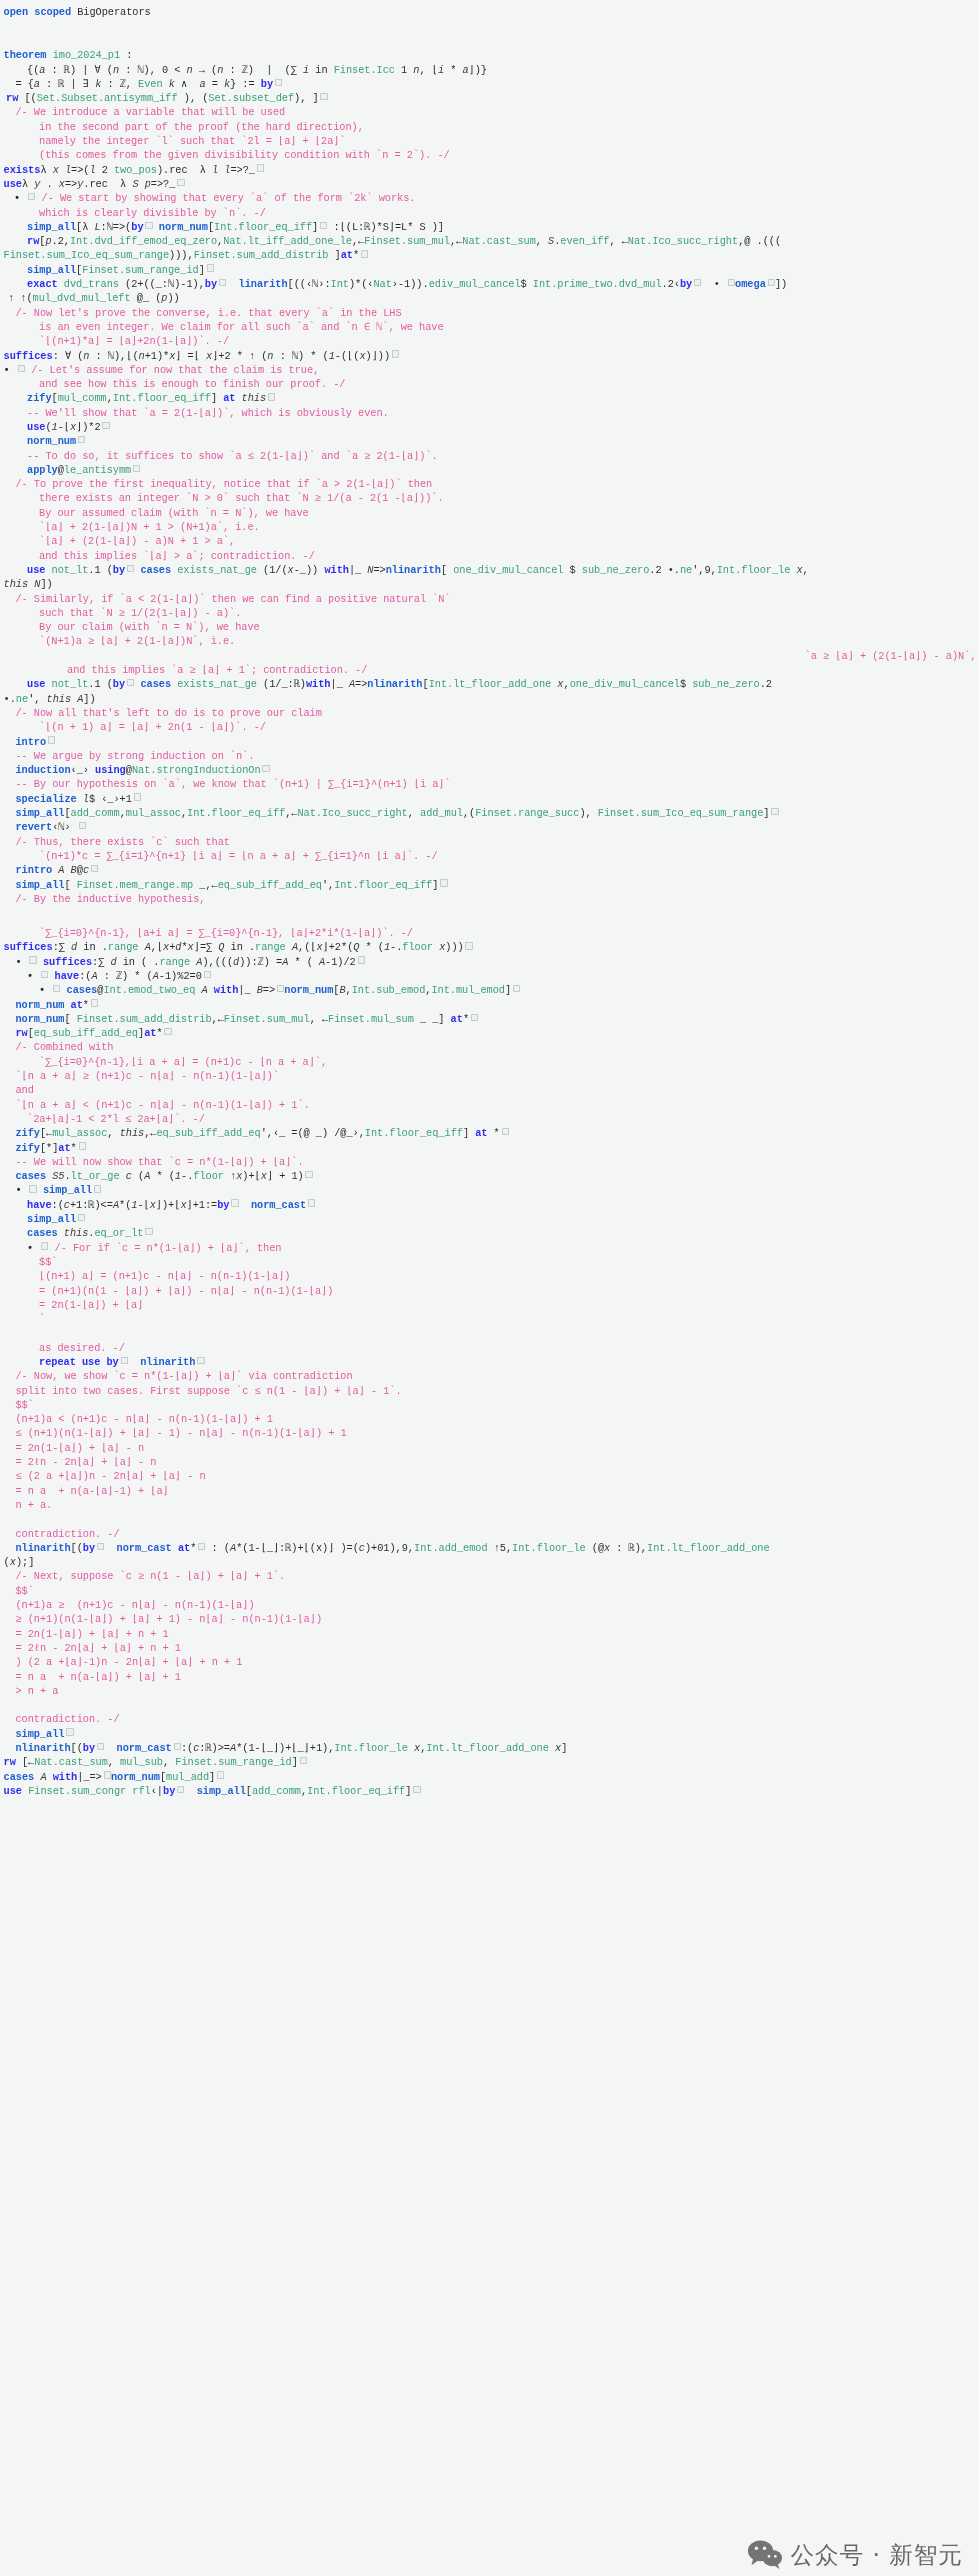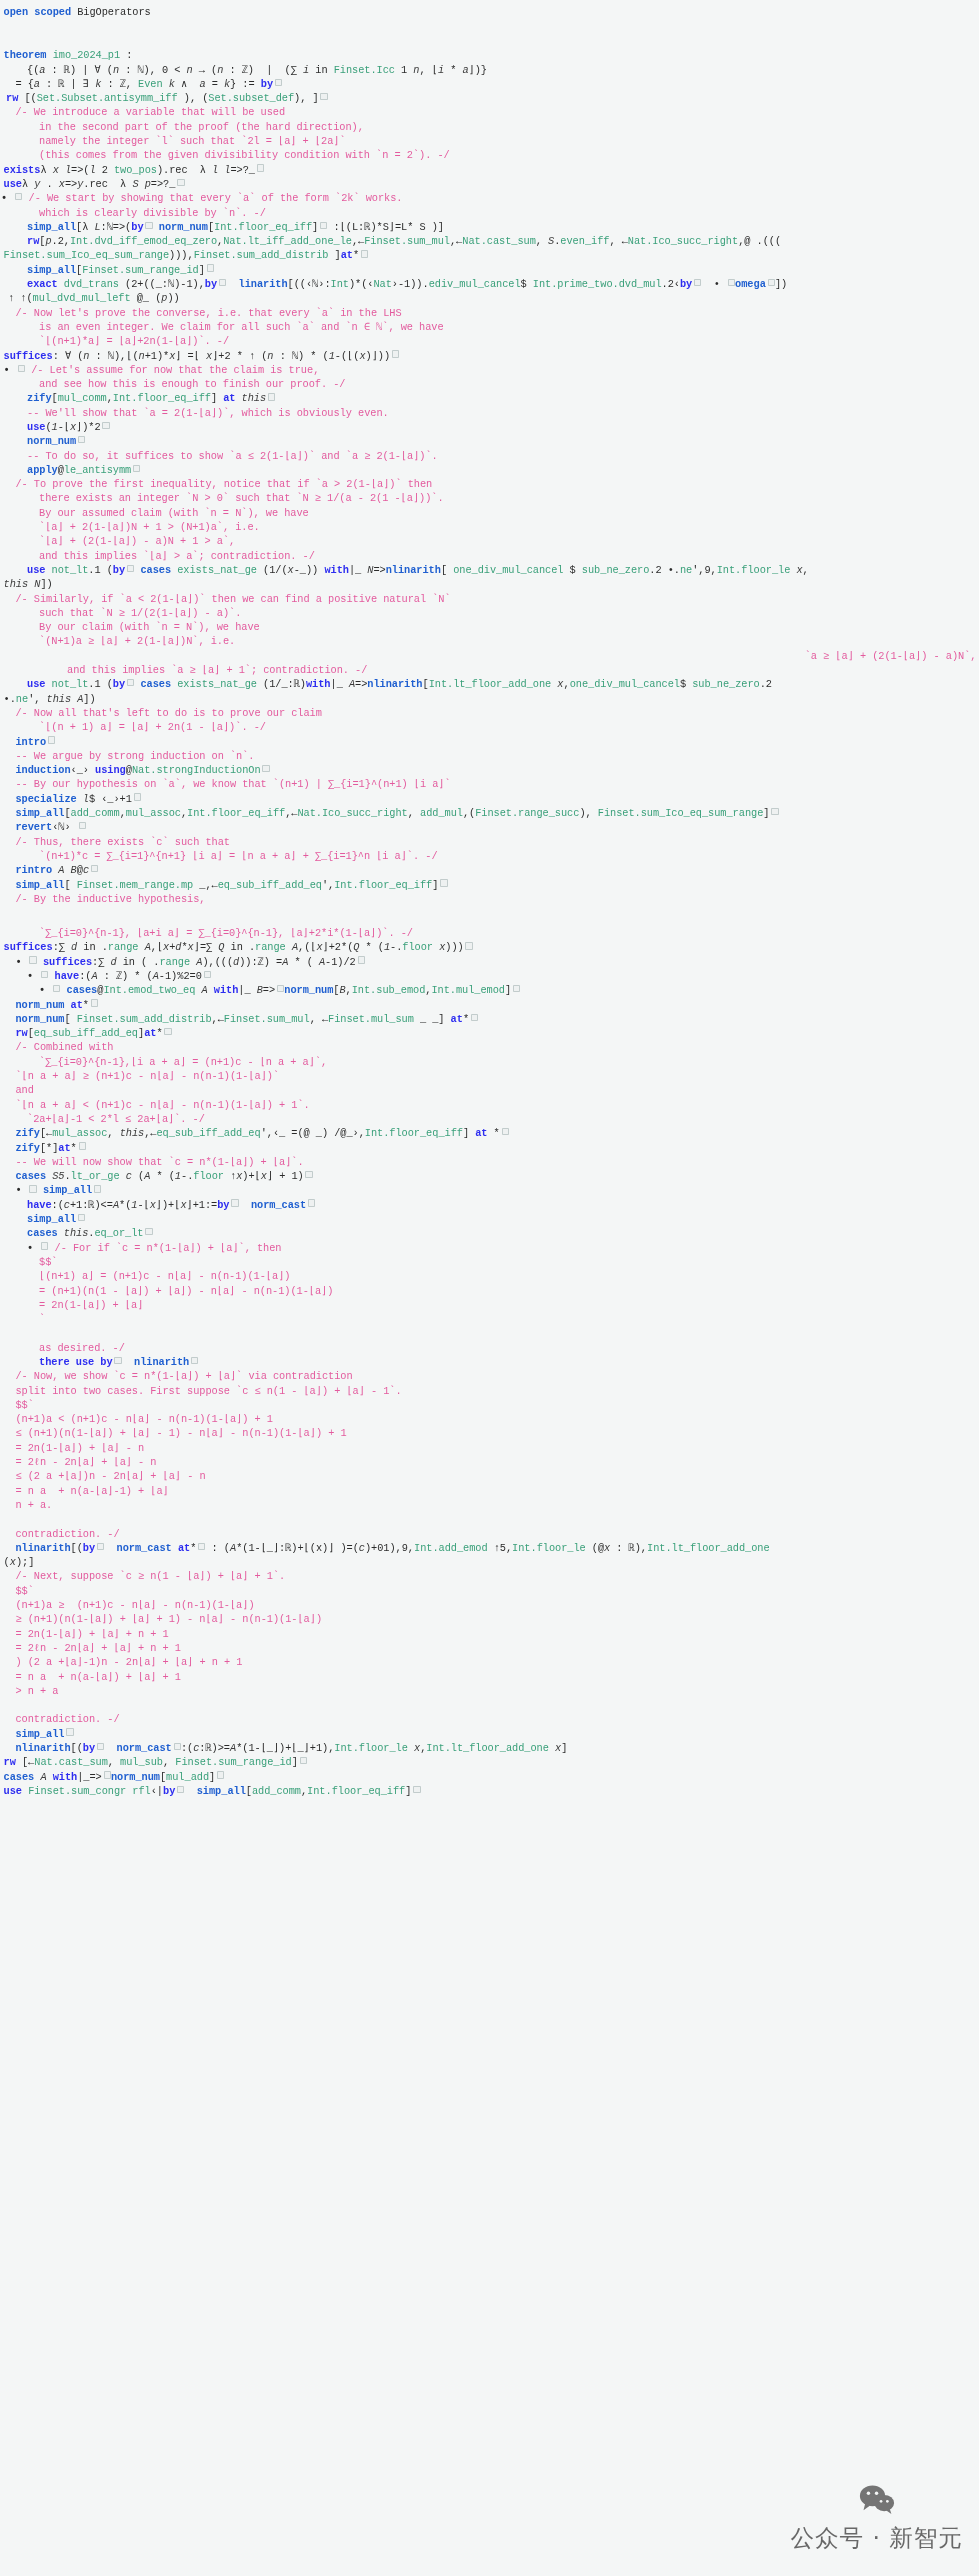--- a/index.html
+++ b/index.html
@@ -95,7 +95,7 @@
     <div class="line" style="padding-left: 39px;"><span class="cmt">(this comes from the given divisibility condition with `n = 2`). -/</span></div>
     <div class="line" style="padding-left: 3.6px;"><span class="kw2">exists</span><span class="plain">λ </span><span class="ital">x</span><span class="plain"> </span><span class="ital">l</span><span class="plain">=&gt;(</span><span class="ital">l</span><span class="plain"> 2 </span><span class="name">two_pos</span><span class="plain">).rec  λ </span><span class="ital">l</span><span class="plain"> </span><span class="ital">l</span><span class="plain">=&gt;?_</span><span class="gbox"></span></div>
     <div class="line" style="padding-left: 3.6px;"><span class="kw2">use</span><span class="plain">λ </span><span class="ital">y</span><span class="plain"> . </span><span class="ital">x</span><span class="plain">=&gt;</span><span class="ital">y</span><span class="plain">.rec  λ </span><span class="ital">S</span><span class="plain"> </span><span class="ital">p</span><span class="plain">=&gt;?_</span><span class="gbox"></span></div>
-    <div class="line" style="padding-left: 1px;"><span class="bullet">• </span><span class="gbox"></span> <span class="cmt">/- We start by showing that every `a` of the form `2k` works.</span></div>
+    <div class="line" style="padding-left: 14px;"><span class="bullet">• </span><span class="gbox"></span> <span class="cmt">/- We start by showing that every `a` of the form `2k` works.</span></div>
     <div class="line" style="padding-left: 39px;"><span class="cmt">which is clearly divisible by `n`. -/</span></div>
     <div class="line" style="padding-left: 27px;"><span class="kw">simp_all</span><span class="plain">[λ </span><span class="ital">L</span><span class="plain">:ℕ=&gt;(</span><span class="kw2">by</span><span class="gbox"></span> <span class="kw">norm_num</span><span class="plain">[</span><span class="name">Int.floor_eq_iff</span><span class="plain">]</span><span class="gbox"></span> <span class="plain">:⌊(L:ℝ)*S⌋=L* S )]</span></div>
     <div class="line" style="padding-left: 27px;"><span class="kw2">rw</span><span class="plain">[</span><span class="ital">p</span><span class="plain">.2,</span><span class="name">Int.dvd_iff_emod_eq_zero</span><span class="plain">,</span><span class="name">Nat.lt_iff_add_one_le</span><span class="plain">,←</span><span class="name">Finset.sum_mul</span><span class="plain">,←</span><span class="name">Nat.cast_sum</span><span class="plain">, </span><span class="ital">S</span><span class="plain">.</span><span class="name">even_iff</span><span class="plain">, ←</span><span class="name">Nat.Ico_succ_right</span><span class="plain">,@ .(((</span></div>

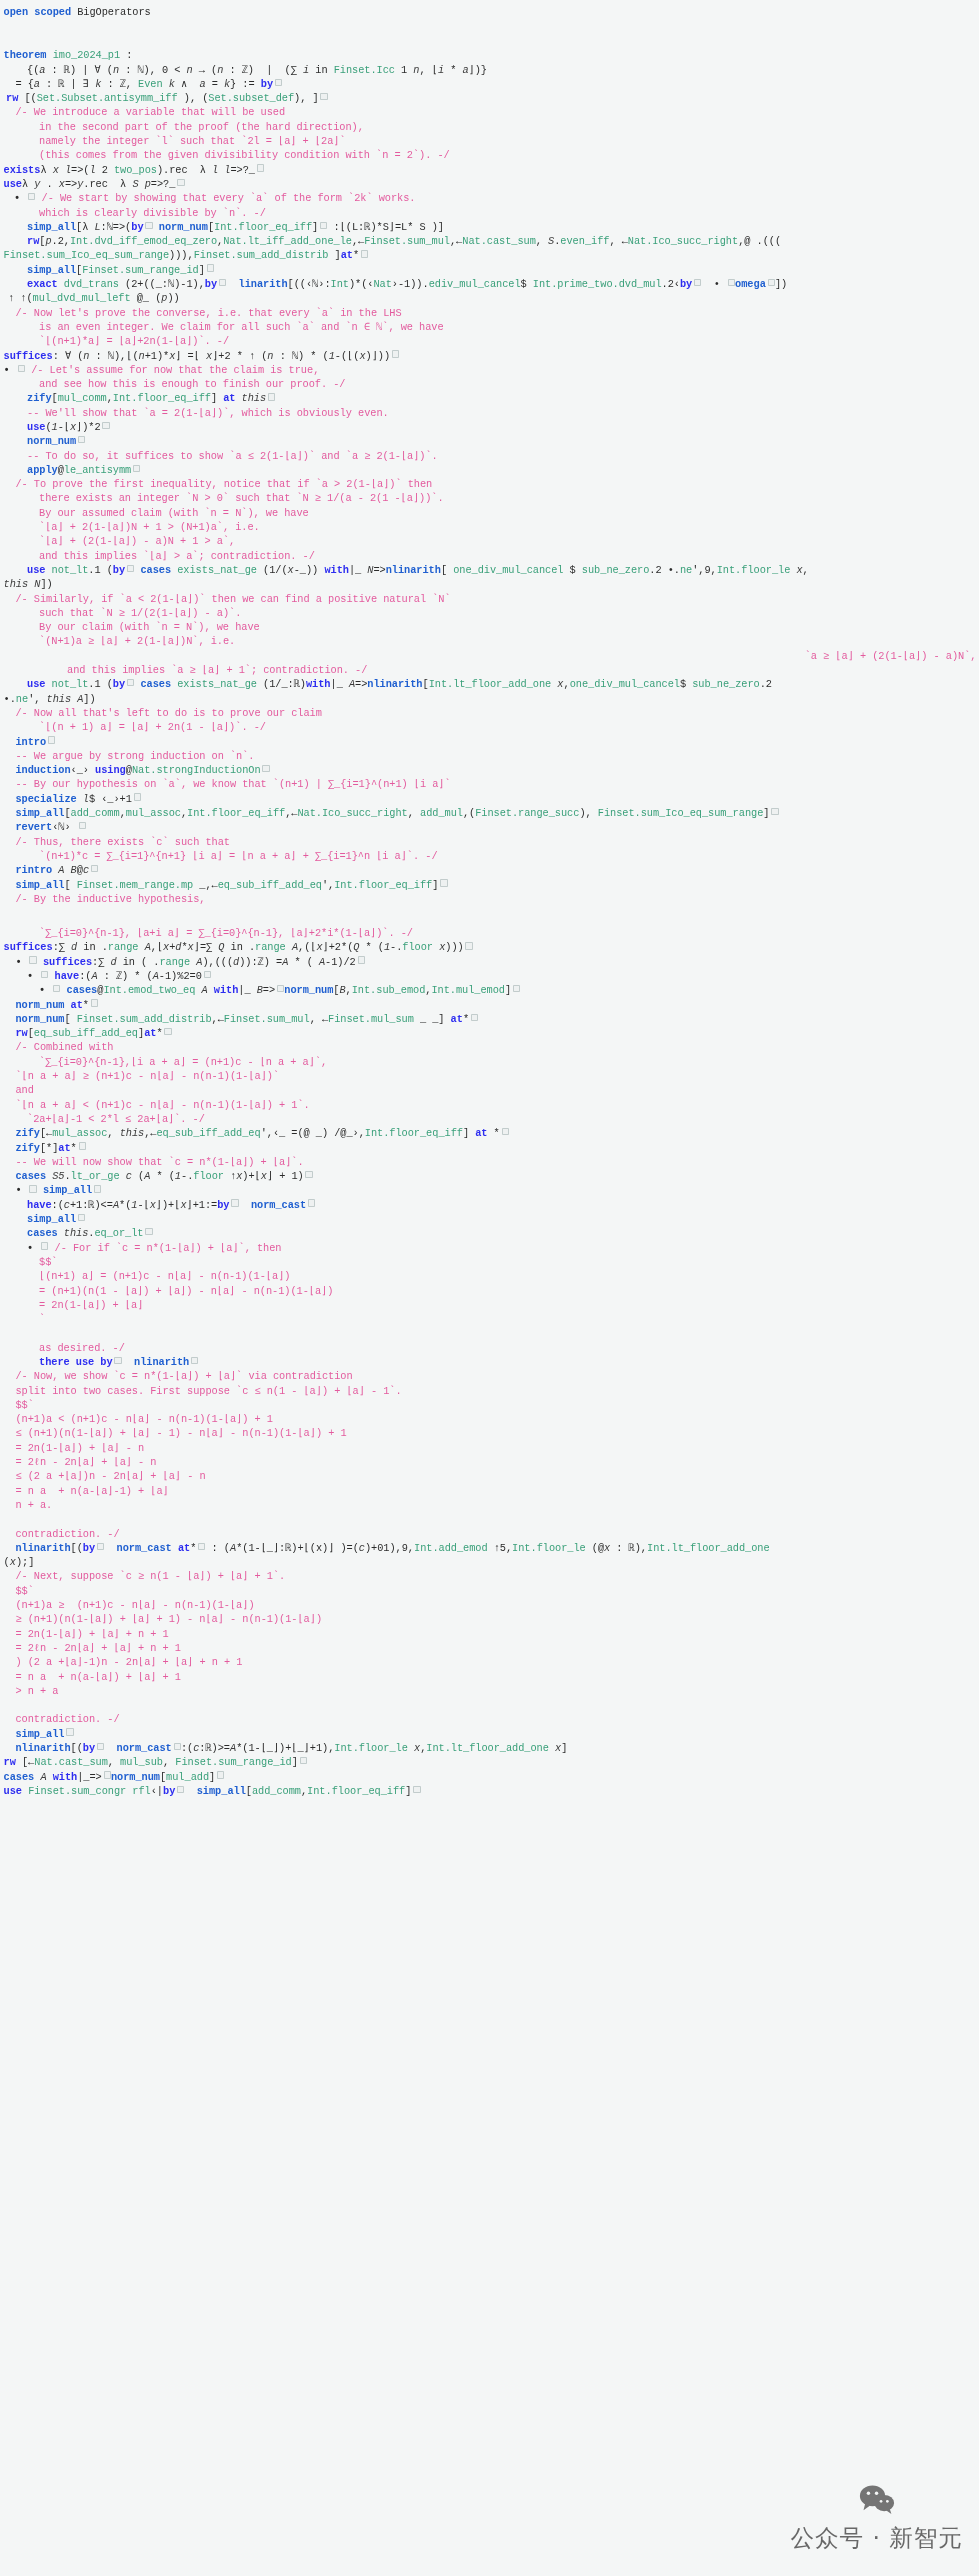--- a/index.html
+++ b/index.html
@@ -175,7 +175,7 @@
     <div class="line" style="padding-left: 39px;"><span class="cmt">`</span></div>
     <div class="line blank" style="padding-left: 3.6px;">&nbsp;</div>
     <div class="line" style="padding-left: 39px;"><span class="cmt">as desired. -/</span></div>
-    <div class="line" style="padding-left: 39px;"><span class="kw2">there</span><span class="plain"> </span><span class="kw2">use</span><span class="plain"> </span><span class="kw2">by</span><span class="gbox"></span> <span class="plain"> </span><span class="kw">nlinarith</span><span class="gbox"></span></div>
+    <div class="line" style="padding-left: 39px;"><span class="kw2">repeat</span><span class="plain"> </span><span class="kw2">use</span><span class="plain"> </span><span class="kw2">by</span><span class="gbox"></span> <span class="plain"> </span><span class="kw">nlinarith</span><span class="gbox"></span></div>
     <div class="line" style="padding-left: 15.4px;"><span class="cmt">/- Now, we show `c = n*(1-⌊a⌋) + ⌊a⌋` via contradiction</span></div>
     <div class="line" style="padding-left: 15.4px;"><span class="cmt">split into two cases. First suppose `c ≤ n(1 - ⌊a⌋) + ⌊a⌋ - 1`.</span></div>
     <div class="line" style="padding-left: 15.4px;"><span class="cmt">$$`</span></div>

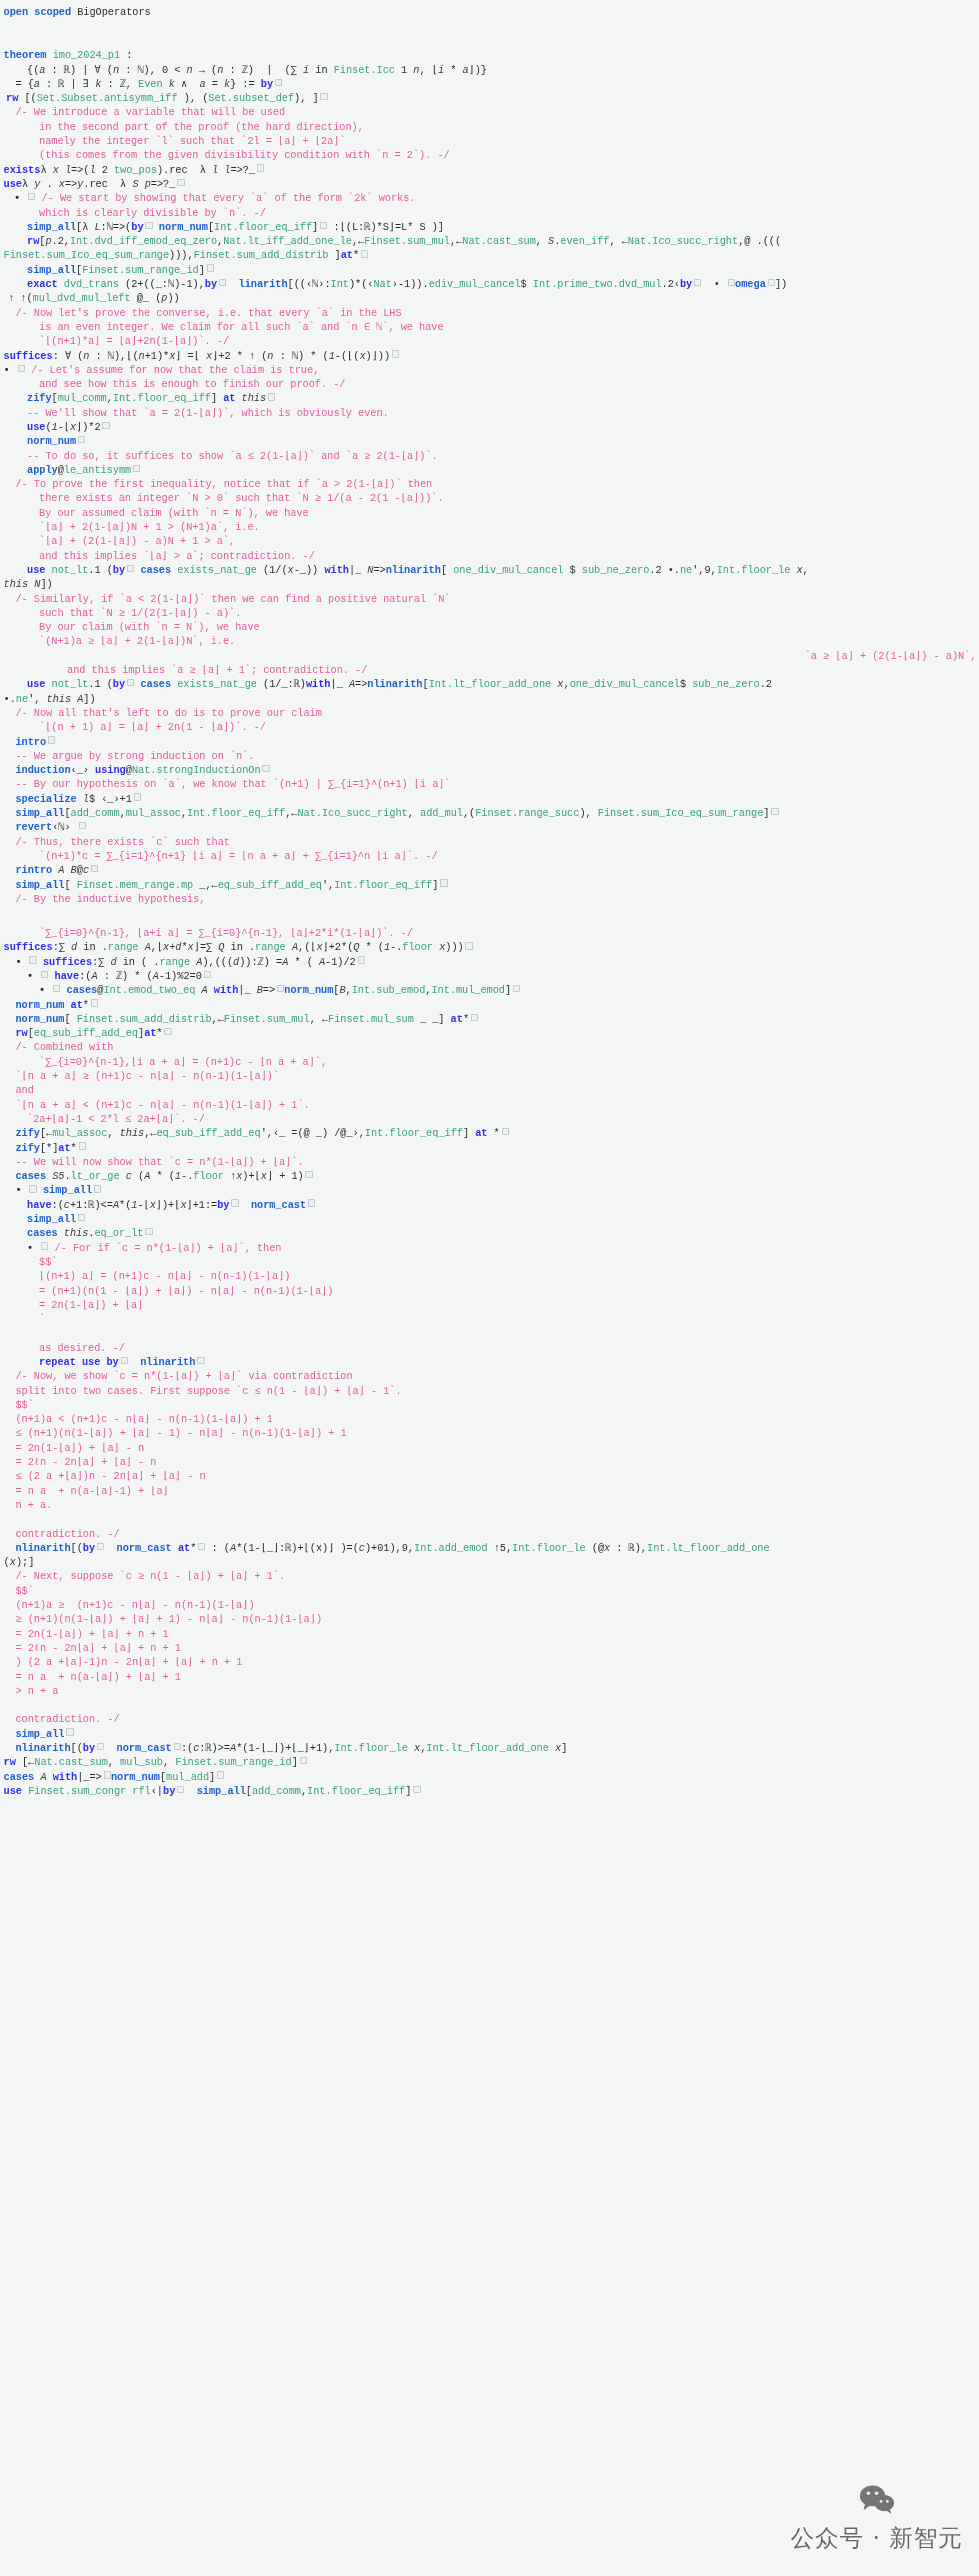--- a/index.html
+++ b/index.html
@@ -58,13 +58,12 @@
   #watermark {
     position: absolute;
     right: 16.3px;
-    bottom: 22px;
+    bottom: 5px;
     display: flex;
-    align-items: center;
+    align-items: flex-start;
     gap: 7.3px;
     opacity: 0.92;
     pointer-events: none;
-    flex-direction: column;
   }
   #watermark .wm-logo {
     width: 36px; height: 31px;

